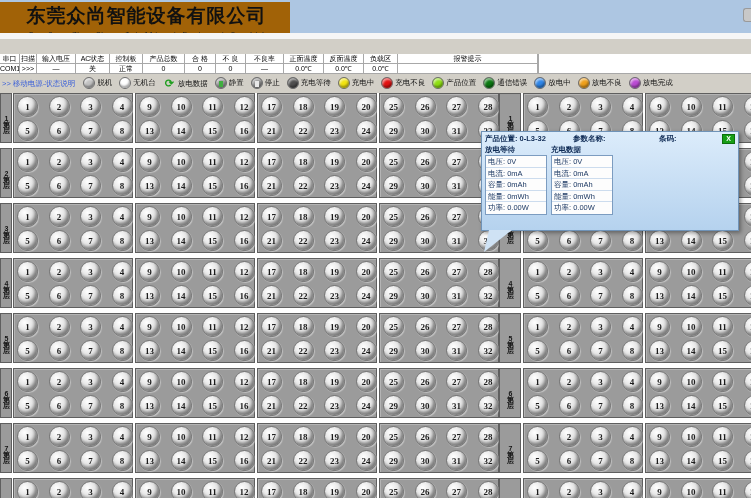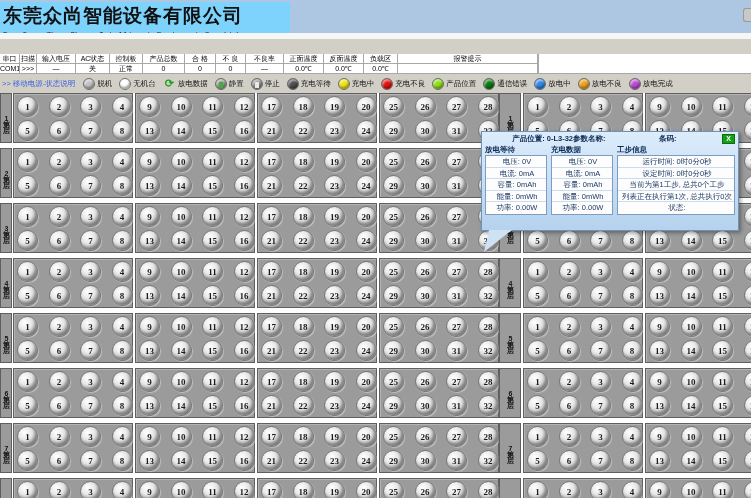--- a/index.html
+++ b/index.html
@@ -10,7 +10,7 @@
   }
   
   .top-blue { position:absolute; left:0; top:0; width:751px; height:33px; background:#adc6e2; }
-  .title-panel { position:absolute; left:0; top:2px; width:290px; height:31px; background:#7dd3fc; padding:1px 0 0 3px; }
+  .title-panel { position:absolute; left:0; top:2px; width:290px; height:31px; background:#a16207; padding:1px 0 0 3px;text-align:center; }
   .title-cn { font-size:19px; font-weight:bold; letter-spacing:1px; color:#111; font-family:"Liberation Serif", serif; }
   .title-en { font-size:8px; color:#222; margin-top:1px; font-family:"Liberation Mono", monospace; }
   .corner-blob { position:absolute; left:743px; top:8px; width:8px; height:14px; background:#c8c8c8; border:1px solid #9a9a9a; border-right:none; border-radius:3px 0 0 3px; }

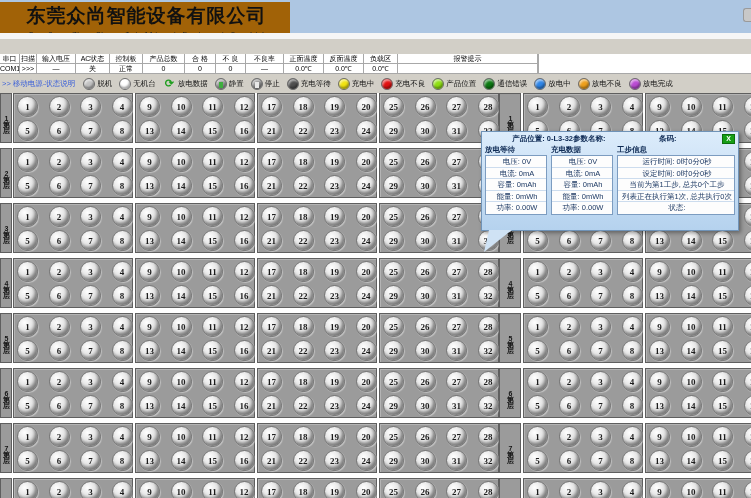--- a/index.html
+++ b/index.html
@@ -123,7 +123,7 @@
   </div>
   <div class="legend-row">
     <span class="legend-link">&gt;&gt; 移动电源-状态说明</span>
-    <span id="legend-items" style="display:flex;align-items:center;font-family:Liberation Serif, serif;">
+    <span id="legend-items" style="display:flex;align-items:flex-start;font-family:Liberation Serif, serif;">
         <span class="legend-item">
           <span class="legend-dot" style="background: rgb(194, 194, 194);"></span>
           <span class="legend-label">脱机</span>

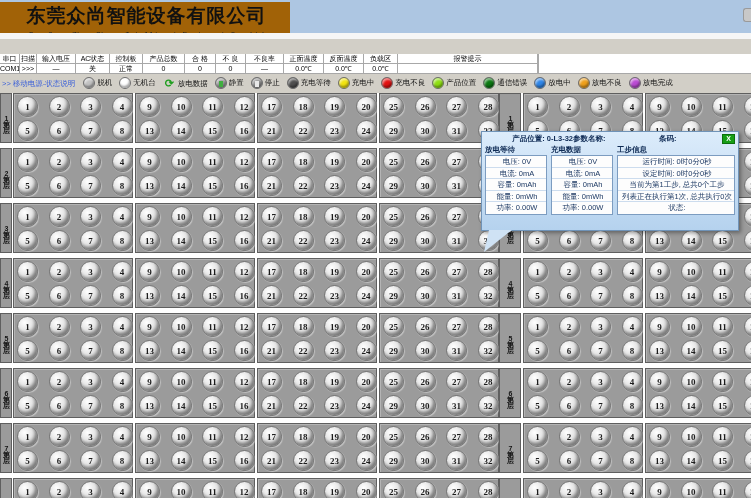--- a/index.html
+++ b/index.html
@@ -61,7 +61,7 @@
            background:linear-gradient(#dcecfb, #b5d2ee); border:1px solid #6f93b8;
            box-shadow:2px 2px 4px rgba(0,0,0,.35); font-size:7.5px; color:#0f2b55; }
   .popup-header { display:flex; align-items:center; height:13px; padding:0 3px; font-weight:bold; }
-  .ph-pos { width:88px;text-align:right; } .ph-param { width:86px; } .ph-code { flex:1; }
+  .ph-pos { width:88px; } .ph-param { width:86px; } .ph-code { flex:1; }
   .popup-close { width:13px; height:10px; background:#169e16; border:1px solid #0c6e0c; color:#fff;
                  font-size:7px; line-height:8px; text-align:center; font-weight:bold; cursor:pointer; }
   .popup-body { display:flex; padding:0 3px; }

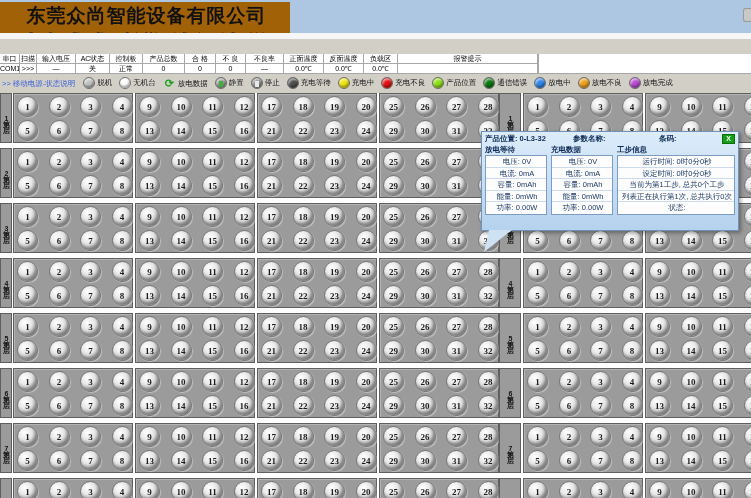--- a/index.html
+++ b/index.html
@@ -699,16 +699,6 @@
           <div>功率: 0.00W</div>
         </div>
     </div>
-    <div class="pcol pcol-3">
-      <div class="pcol-title">工步信息</div>
-      <div class="pbox" id="box-step">
-          <div>运行时间: 0时0分0秒</div>
-          <div>设定时间: 0时0分0秒</div>
-          <div>当前为第1工步, 总共0个工步</div>
-          <div>列表正在执行第1次, 总共执行0次</div>
-          <div>状态:</div>
-        </div>
-    </div>
   </div>
   <div class="popup-tail"></div>
 </div>

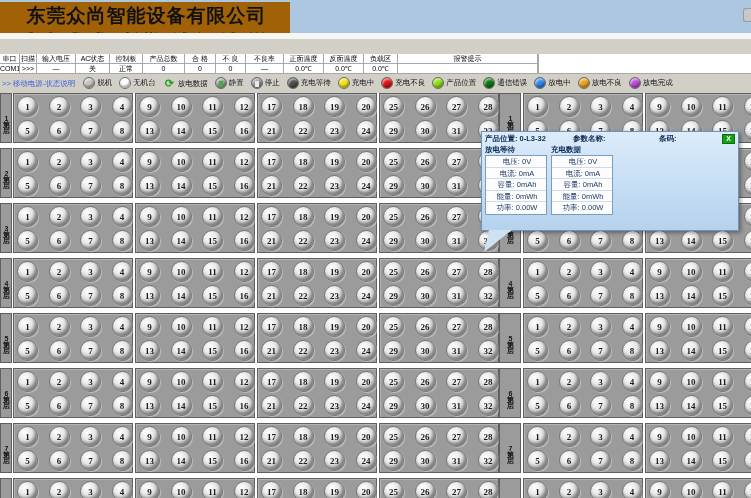--- a/index.html
+++ b/index.html
@@ -68,7 +68,7 @@
   .pcol { display:flex; flex-direction:column; margin-right:4px; }
   .pcol-1, .pcol-2 { width:62px; } .pcol-3 { flex:1; margin-right:0; }
   .pcol-title { font-weight:bold; height:10px; line-height:10px; }
-  .pbox { background:#fdfdfd; border:1px solid #7c9cc0;text-align:center; }
+  .pbox { background:#fdfdfd; border:1px solid #7c9cc0; }
   .pbox div { height:11.5px; line-height:11px; padding-left:2px; border-bottom:1px solid #ccdcee;
               white-space:nowrap; overflow:hidden; color:#16335f; }
   .pbox div:last-child { border-bottom:none; }

